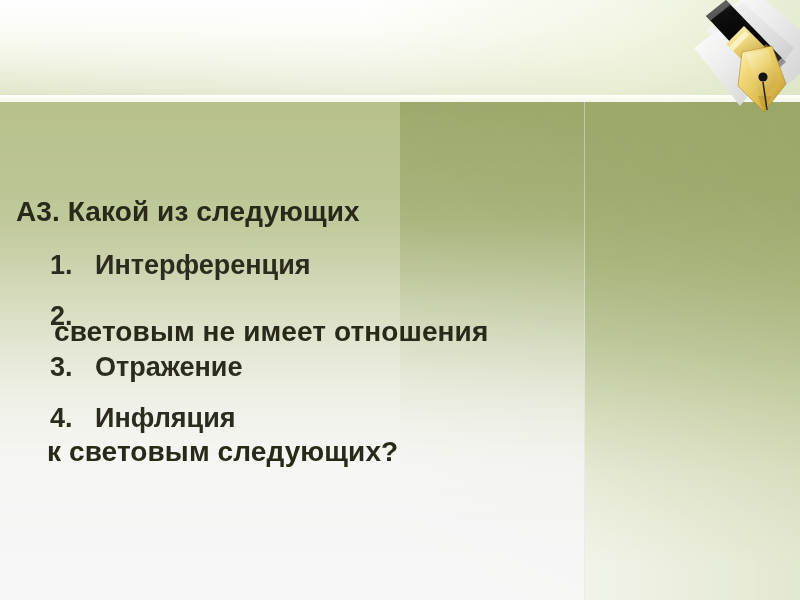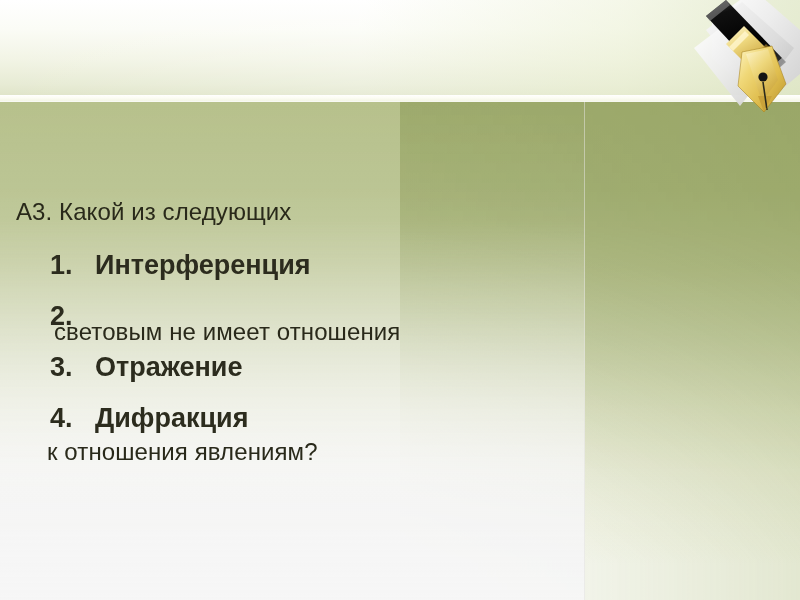--- a/index.html
+++ b/index.html
@@ -131,8 +131,8 @@
     top: 112px;
     width: 600px;
     color: #29291a;
-    font-size: 24px;
-    font-weight: normal;
+    font-size: 28px;
+    font-weight: bold;
     line-height: 40px;
     letter-spacing: 0.1px;
     white-space: pre;

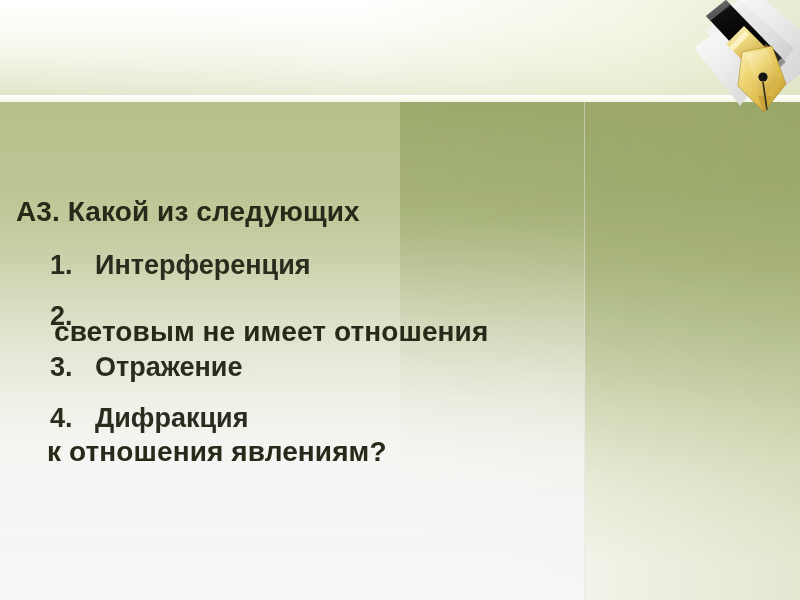--- a/index.html
+++ b/index.html
@@ -265,7 +265,7 @@
     </div>
     <div class="answer-row">
       <span class="answer-num">4.</span>
-      <span class="answer-text">Дифракция</span>
+      <span class="answer-text">Инфляция</span>
     </div>
   </div>
 

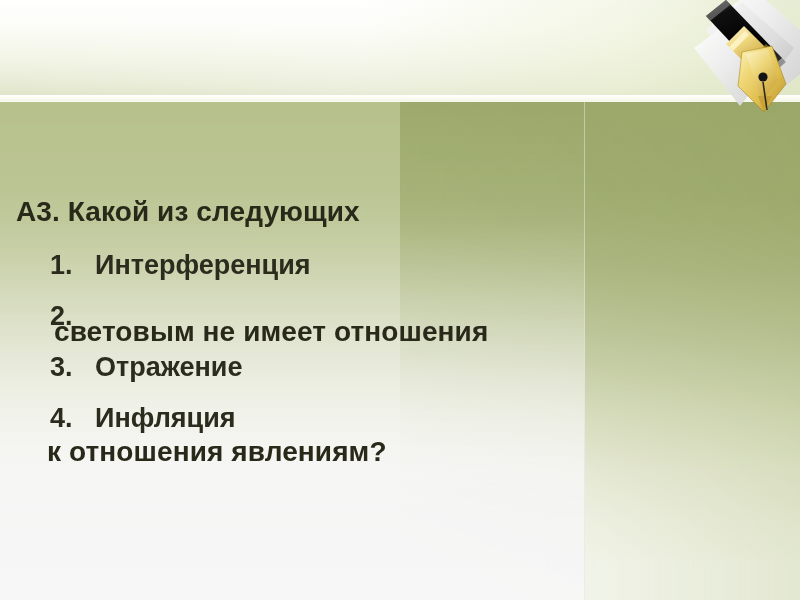--- a/index.html
+++ b/index.html
@@ -248,7 +248,7 @@
   <div class="heading">
     <span class="ln1">A3. Какой из следующих</span>
     <span class="ln2">световым не имеет отношения</span>
-    <span class="ln3">к отношения явлениям?</span>
+    <span class="ln3">к световым следующих?</span>
   </div>
 
   <div class="answers">

